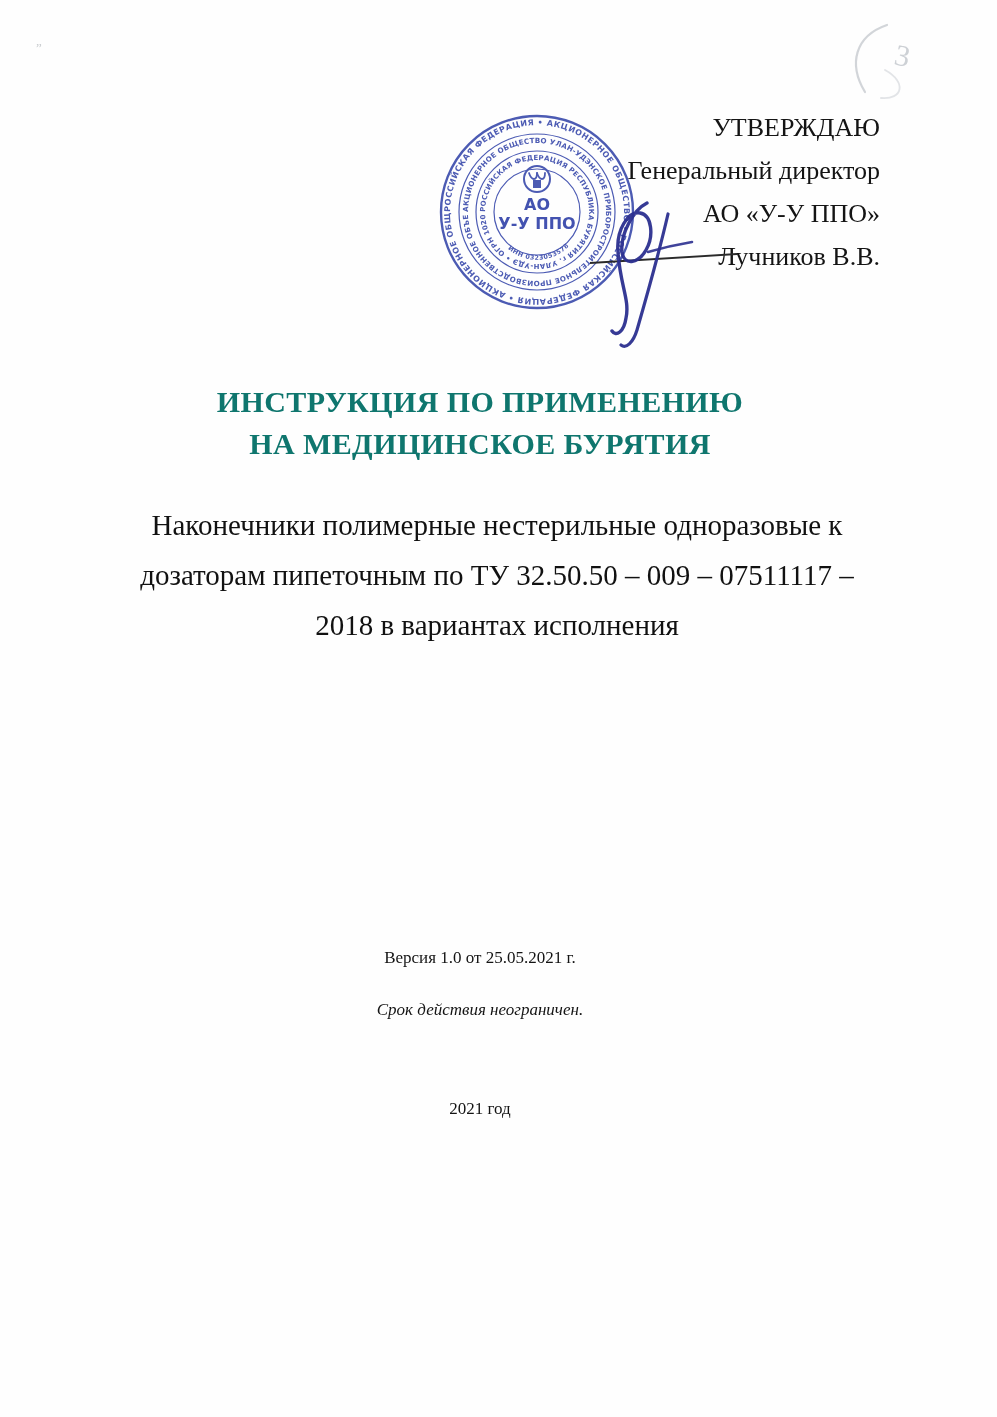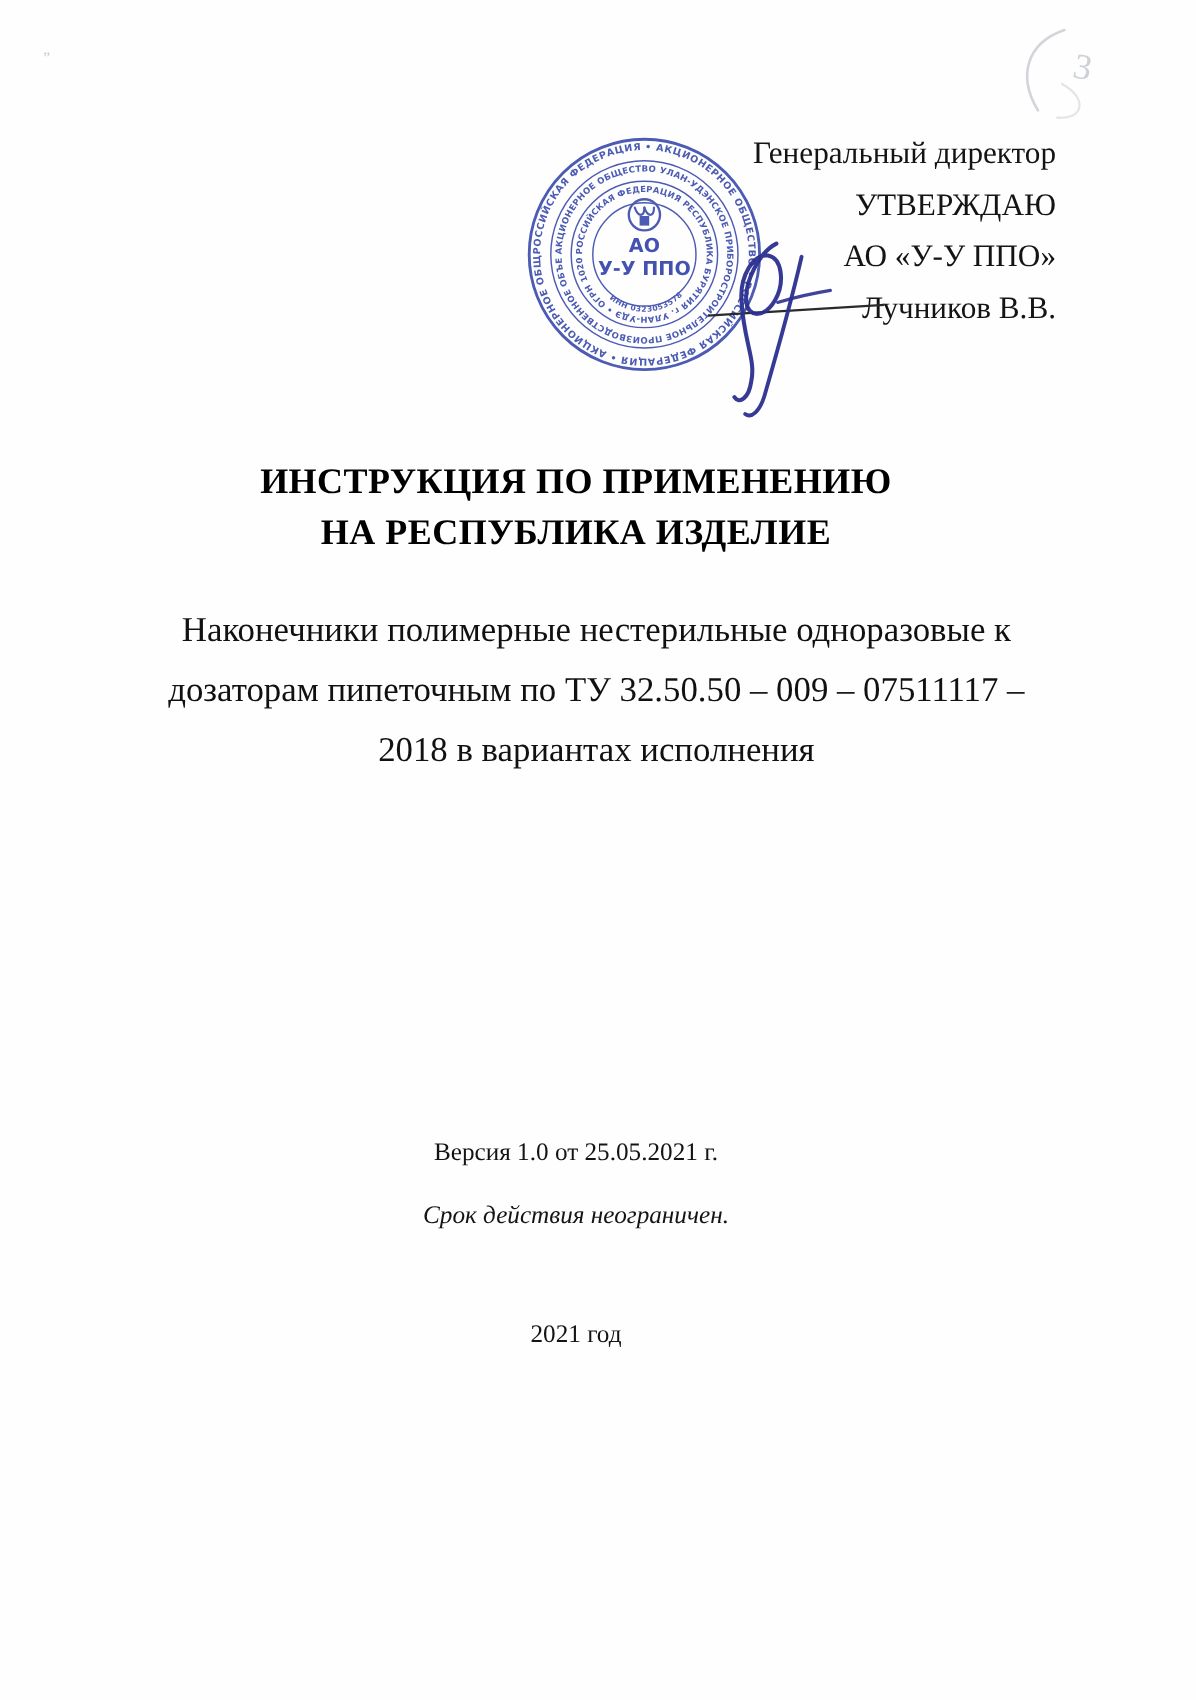--- a/index.html
+++ b/index.html
@@ -64,8 +64,8 @@
   <span class="scan-speck">„</span>
 
   <div class="approval">
+    <div>УТВЕРЖДАЮ</div>
     <div>Генеральный директор</div>
-    <div>УТВЕРЖДАЮ</div>
     <div>АО «У-У ППО»</div>
     <div>Лучников В.В.</div>
   </div>

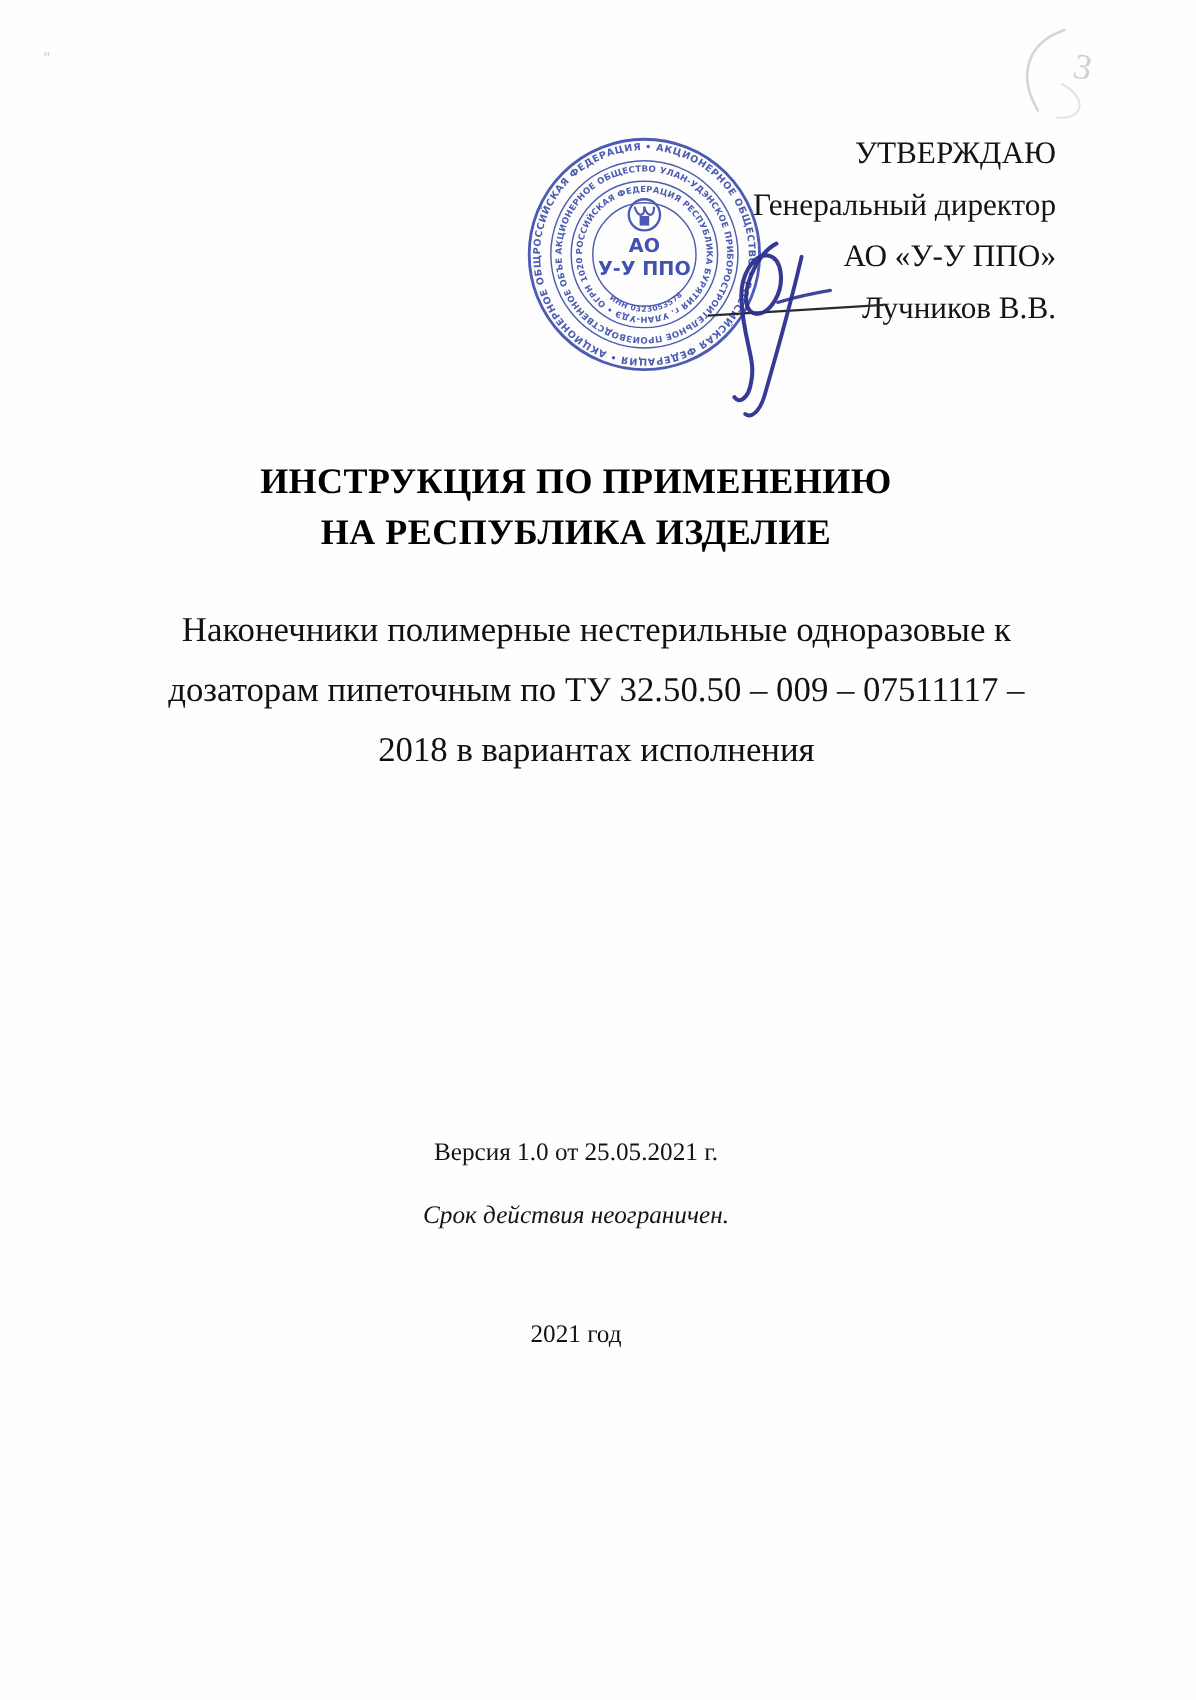--- a/index.html
+++ b/index.html
@@ -36,7 +36,7 @@
   .doc-title{
     position:absolute;top:381px;left:0;width:960px;
     text-align:center;font-size:30px;font-weight:bold;
-    line-height:42px;letter-spacing:.4px;color:#000000;
+    line-height:42px;letter-spacing:.4px;color:#0f766e;
   }
   
   .doc-subject{

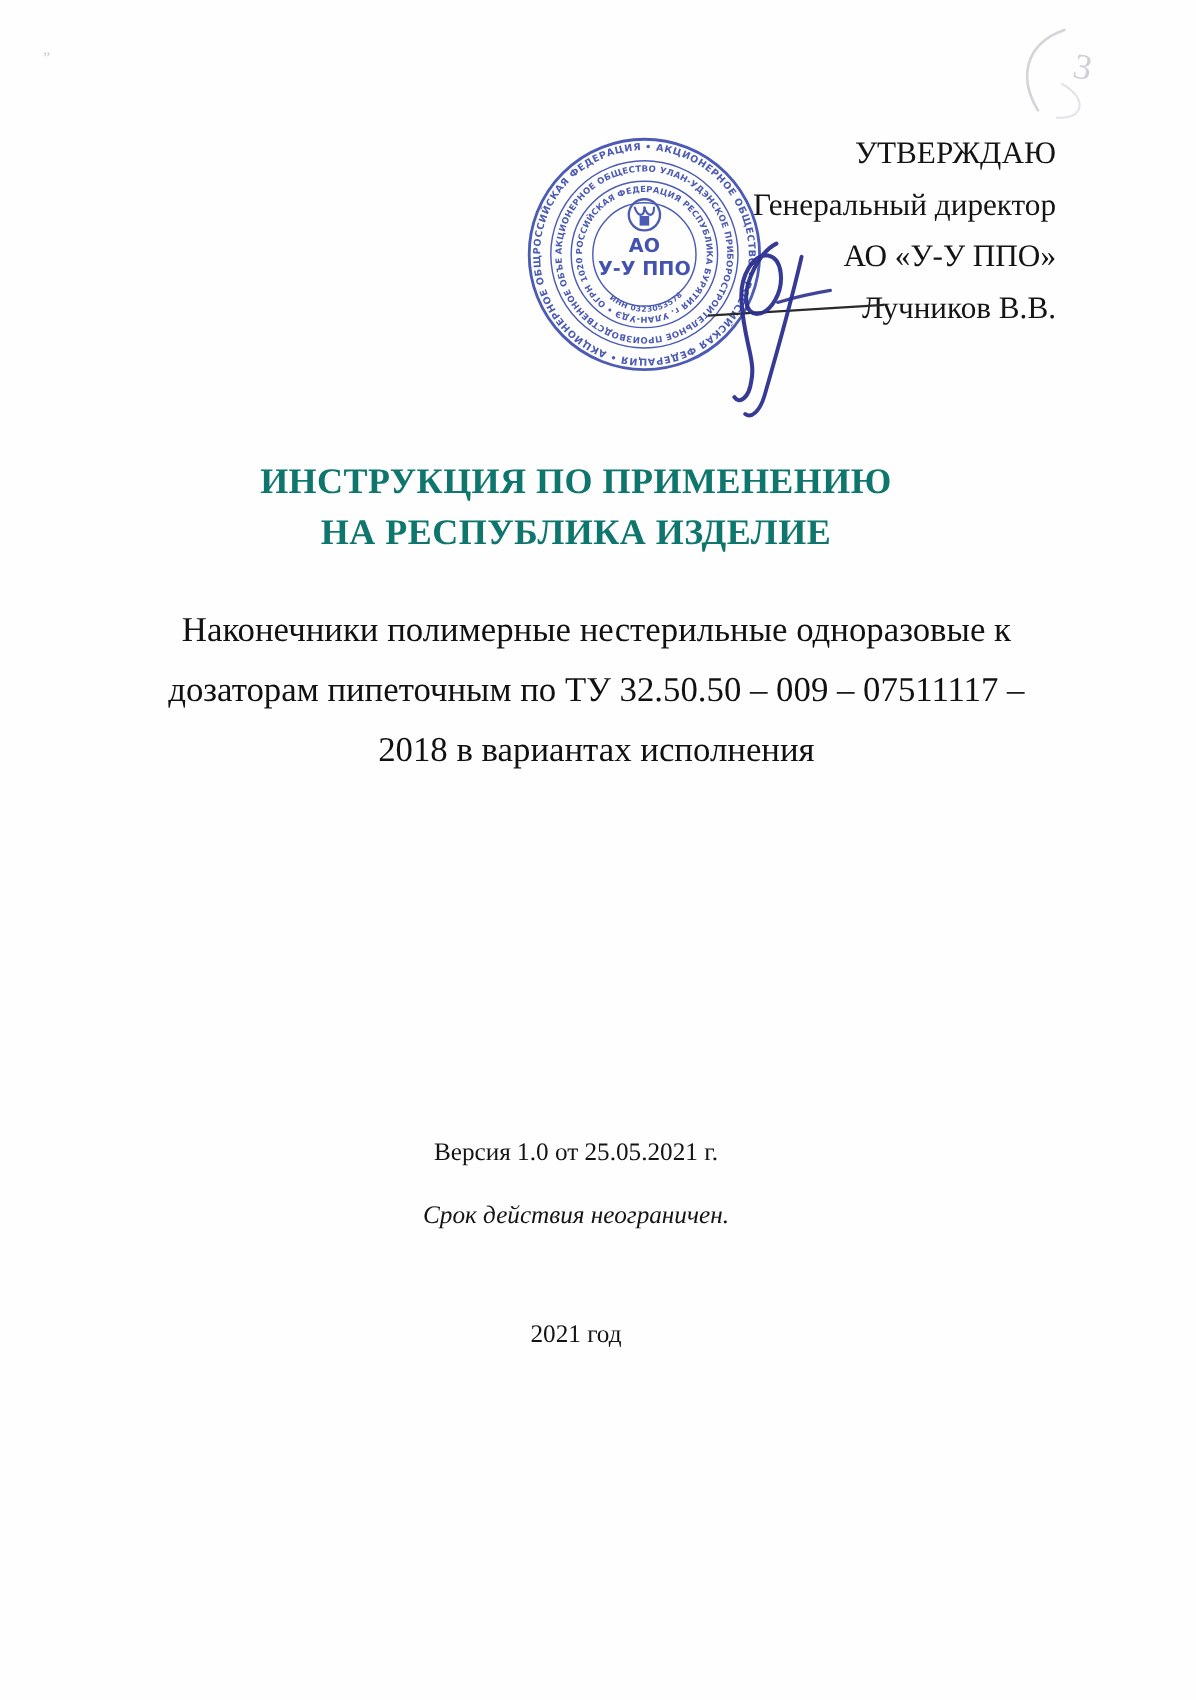--- a/index.html
+++ b/index.html
@@ -116,7 +116,7 @@
 
   <div class="doc-title">
     <div>ИНСТРУКЦИЯ ПО ПРИМЕНЕНИЮ</div>
-    <div>НА РЕСПУБЛИКА ИЗДЕЛИЕ</div>
+    <div>НА МЕДИЦИНСКОЕ БУРЯТИЯ</div>
   </div>
 
   <div class="doc-subject">

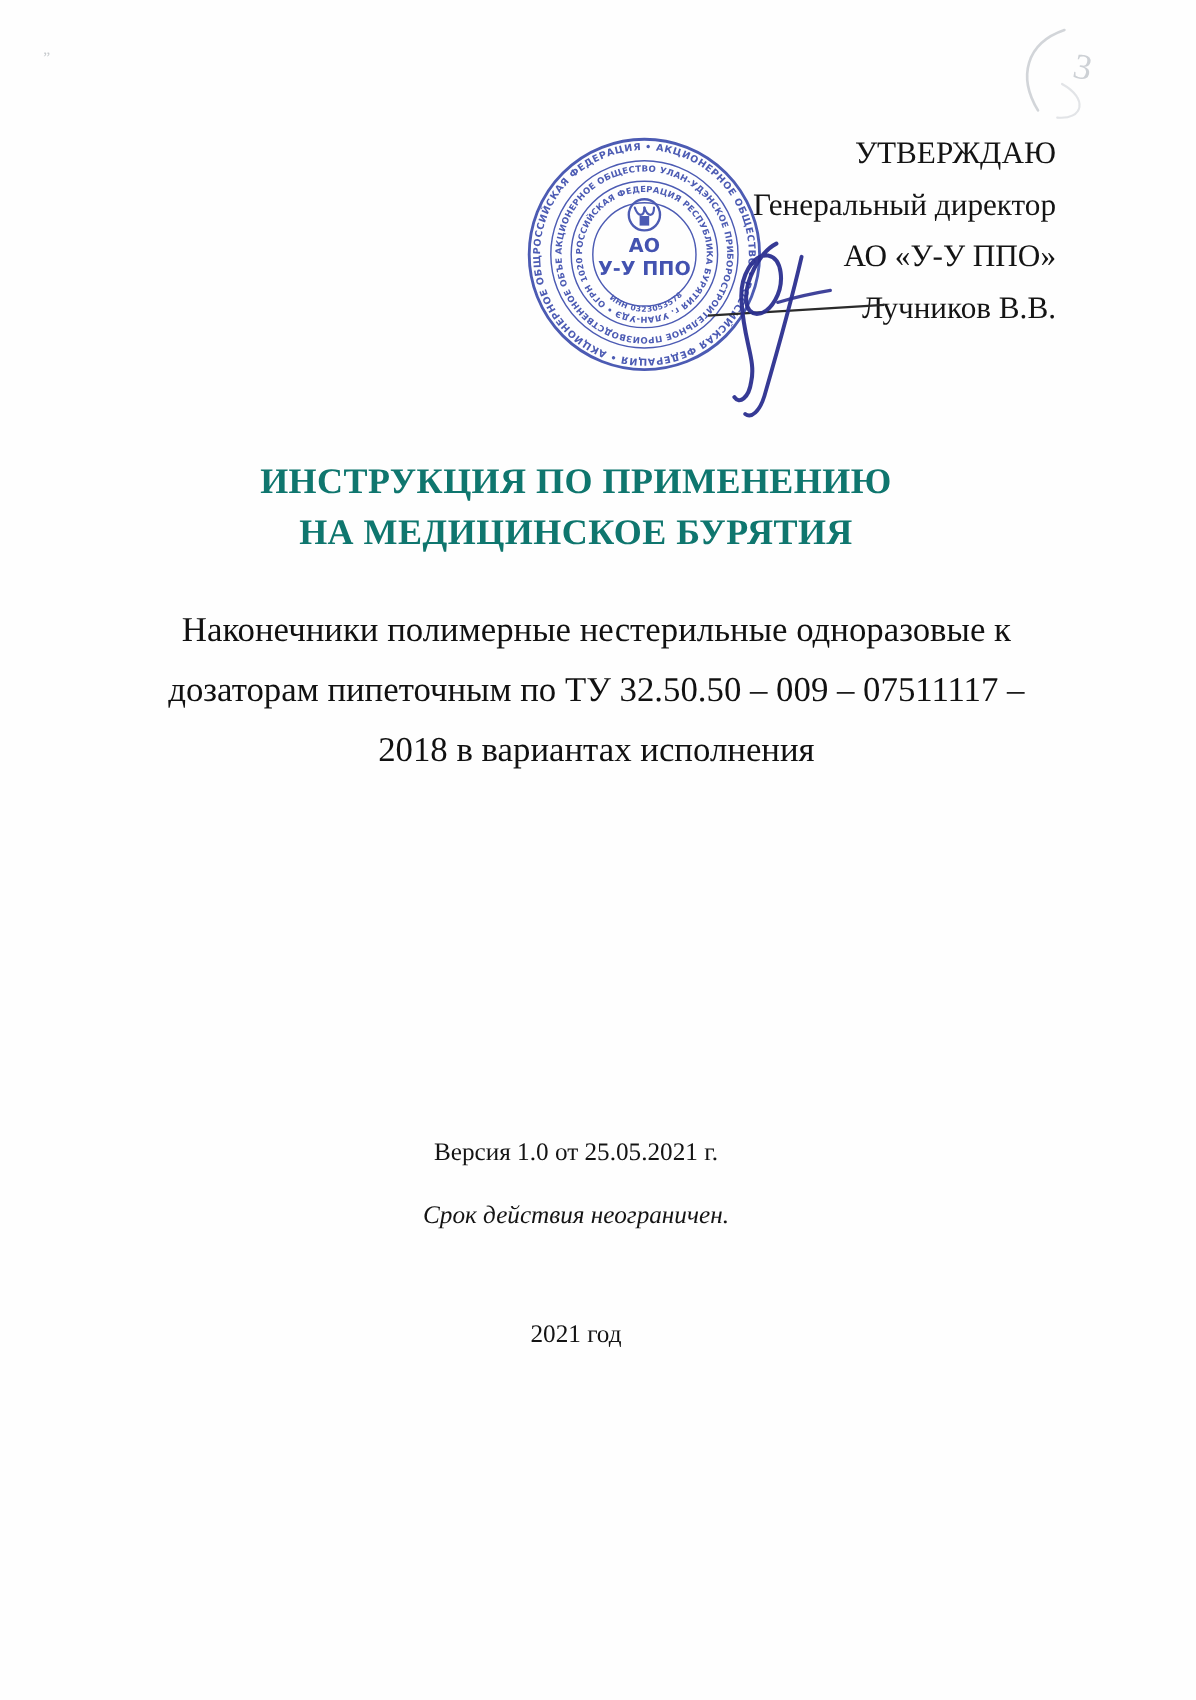--- a/index.html
+++ b/index.html
@@ -45,7 +45,7 @@
     line-height:50px;color:#111;
   }
   
-  .footer-line{position:absolute;left:0;width:960px;text-align:center;font-size:21px;color:#141414;}
+  .footer-line{position:absolute;left:0;width:960px;text-align:center;font-size:17px;color:#141414;}
   .footer-version{top:948px;}
   .footer-validity{top:1000px;font-style:italic;}
   .footer-year{top:1051px;margin-top:48px;}

